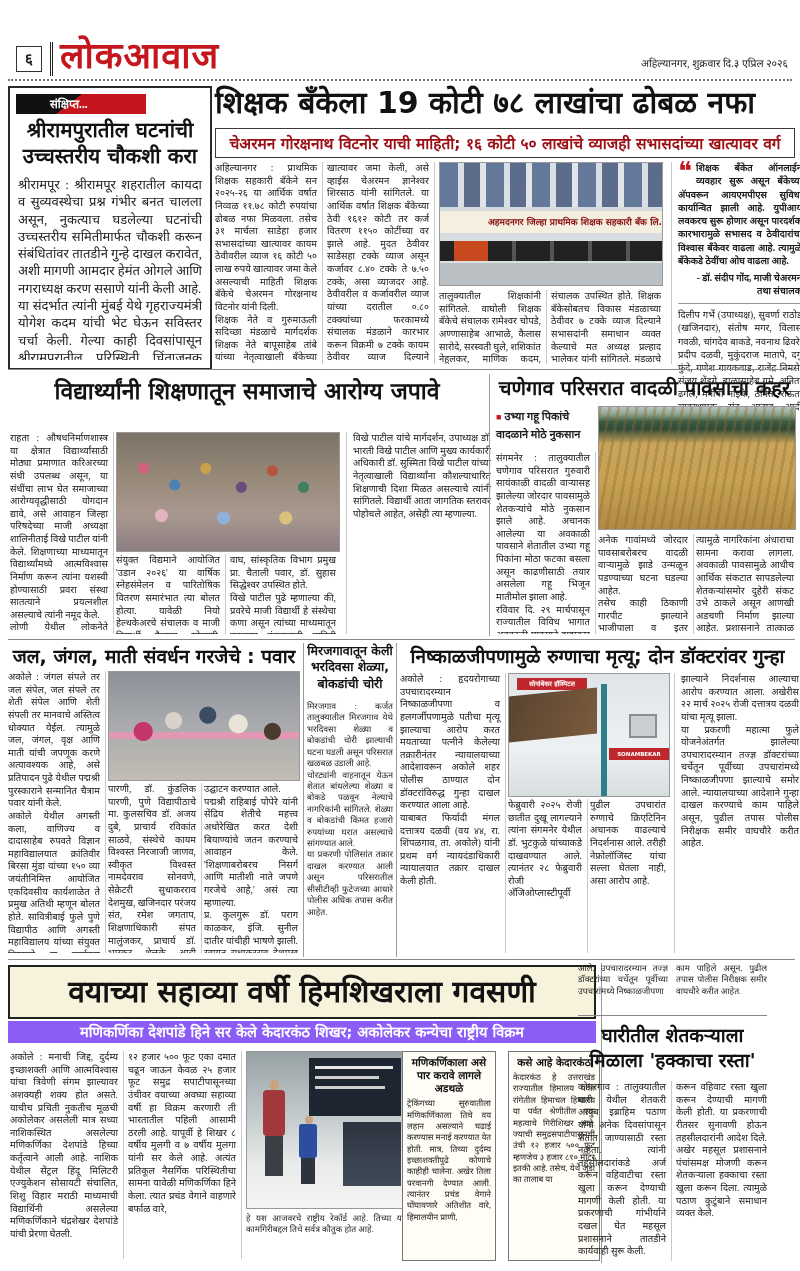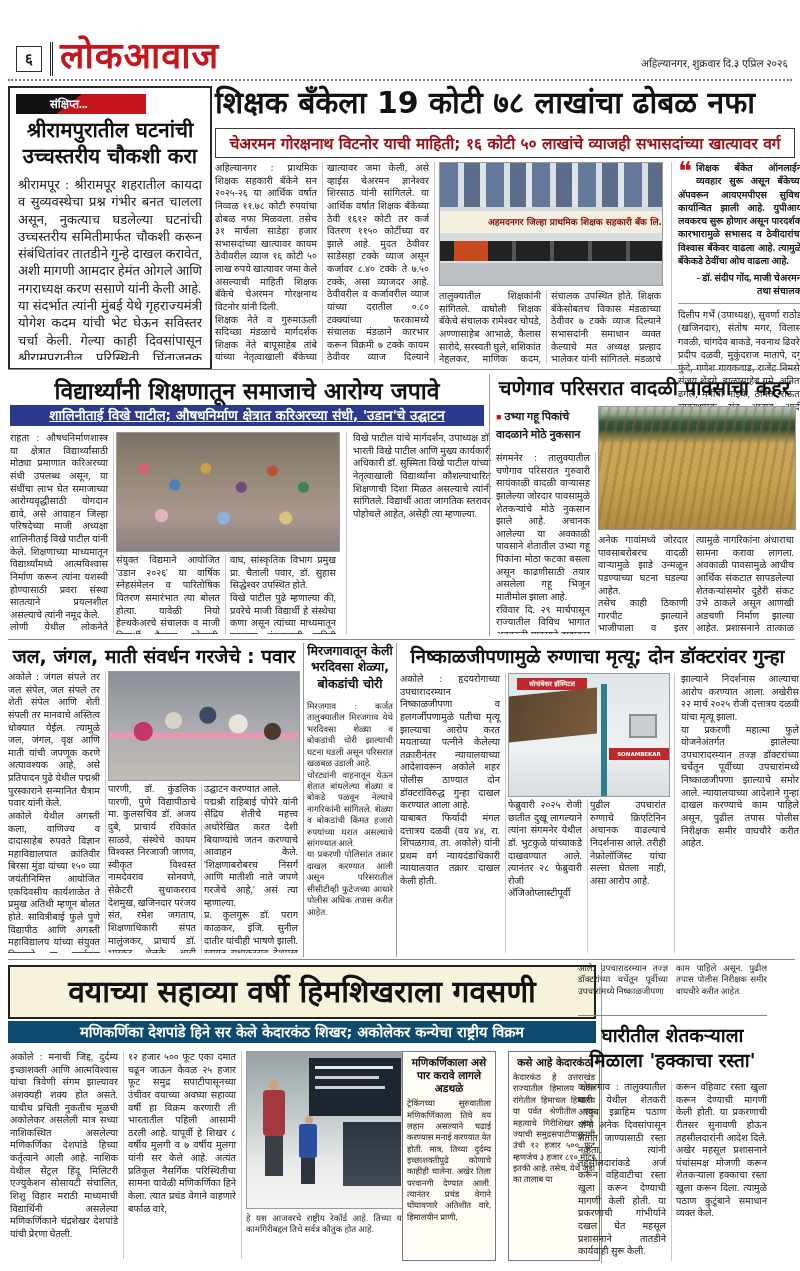--- a/index.html
+++ b/index.html
@@ -111,7 +111,6 @@
 
   <div class="abs" style="left:8px;top:374px;width:478px;height:262px;">
     <div class="abs hl" style="left:0;top:0;width:478px;font-size:23px;text-align:center;white-space:nowrap;">विद्यार्थ्यांनी शिक्षणातून समाजाचे आरोग्य जपावे</div>
-    <div class="abs blue-bar" style="left:2px;top:31px;width:474px;height:21px;">शालिनीताई विखे पाटील; औषधनिर्माण क्षेत्रात करिअरच्या संधी, 'उडान'चे उद्घाटन</div>
     <div class="abs body-txt colrule" style="left:2px;top:58px;width:98px;height:202px;">राहता : औषधनिर्माणशास्त्र या क्षेत्रात विद्यार्थ्यांसाठी मोठ्या प्रमाणात करिअरच्या संधी उपलब्ध असून, या संधींचा लाभ घेत समाजाच्या आरोग्यवृद्धीसाठी योगदान द्यावे, असे आवाहन जिल्हा परिषदेच्या माजी अध्यक्षा शालिनीताई विखे पाटील यांनी केले. शिक्षणाच्या माध्यमातून विद्यार्थ्यांमध्ये आत्मविश्वास निर्माण करून त्यांना यशस्वी होण्यासाठी प्रवरा संस्था सातत्याने प्रयत्नशील असल्याचे त्यांनी नमूद केले.
 लोणी येथील लोकनेते पद्मभूषण डॉ. बाळासाहेब विखे पाटील प्रवरा ग्रामीण शिक्षण संस्थेच्या अंतर्गत प्रवरा ग्रामीण औषधनिर्माणशास्त्र महाविद्यालय (डिप्लोमा) आणि इन्स्टिट्यूट ऑफ फार्मसी यांच्या</div>
 

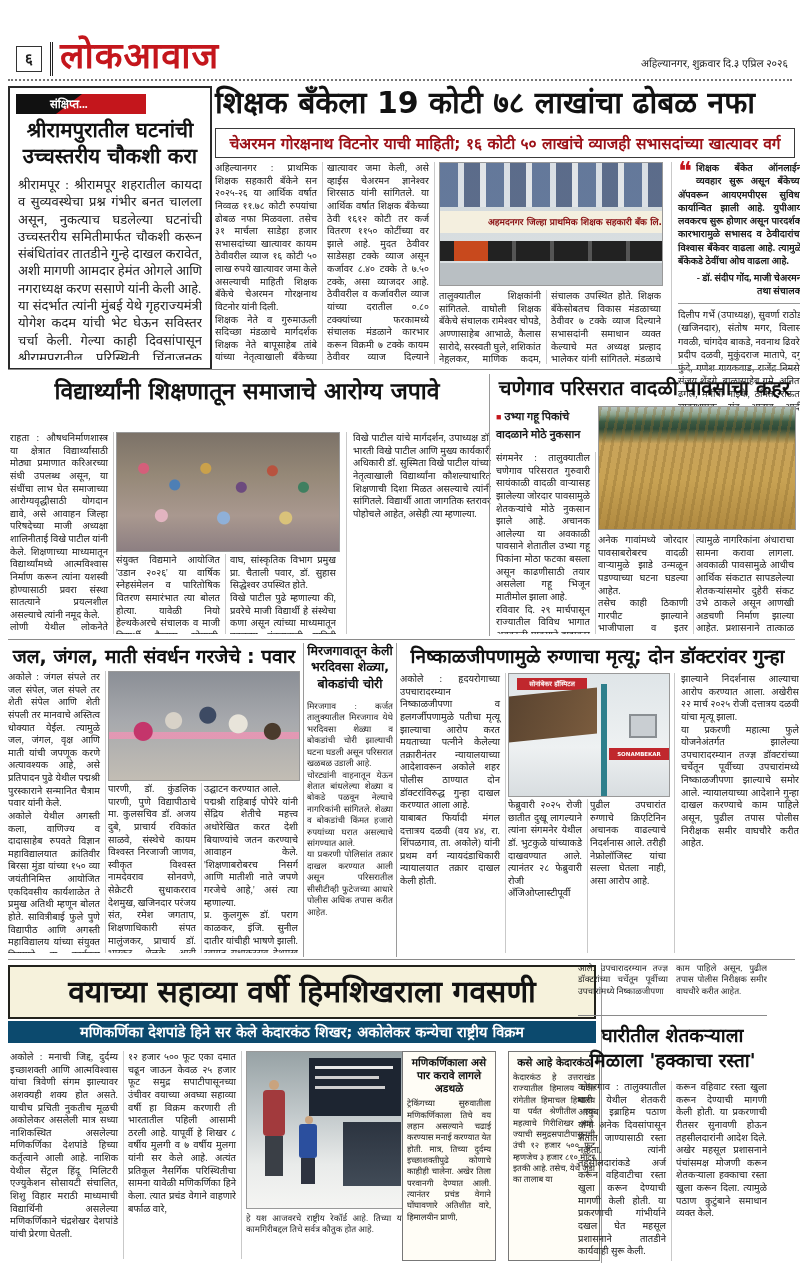--- a/index.html
+++ b/index.html
@@ -42,7 +42,7 @@
   .bullet-sq{color:#c4161c;font-size:9px;margin-right:3px;}
   
   .summit-hl-box{border:2.5px solid #23231d;background:#f6f2dc;text-align:center;}
-  .dark-bar{background:#0c4a6e;color:#fff;font-weight:700;font-size:14.5px;text-align:center;
+  .dark-bar{background:#8b5cf6;color:#fff;font-weight:700;font-size:14.5px;text-align:center;
             line-height:22px;font-family:"DejaVu Sans",sans-serif;}
   .side-box{border:1px solid #777;padding:4px;background:#fffdf6;}
   .side-box-title{font-size:10.5px;font-weight:bold;text-align:center;color:#111;

